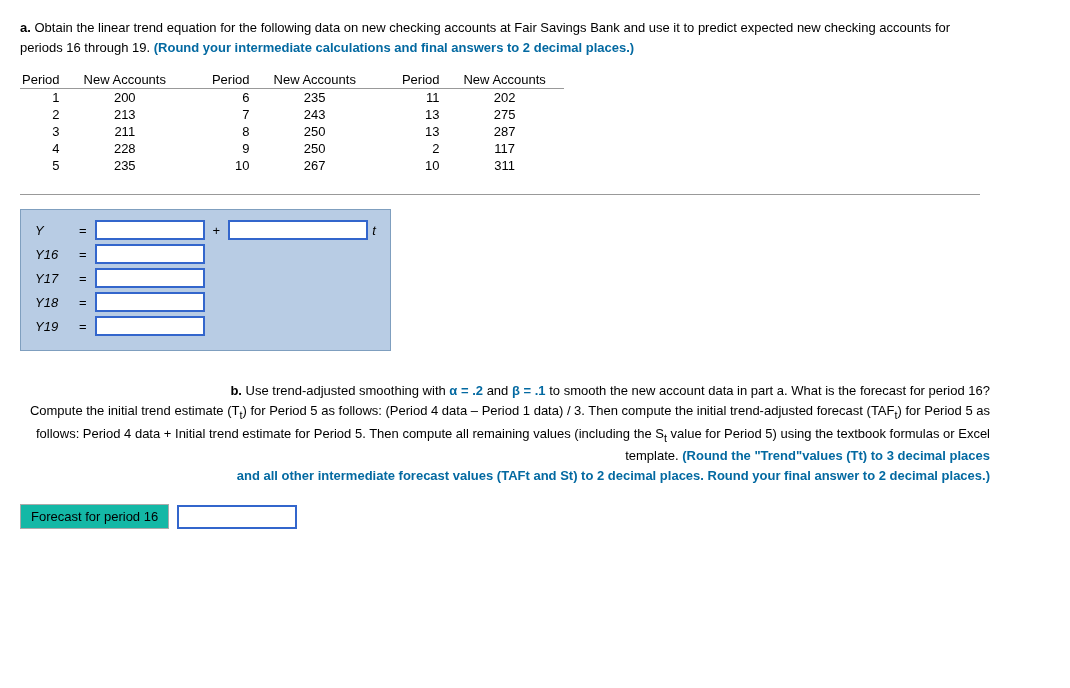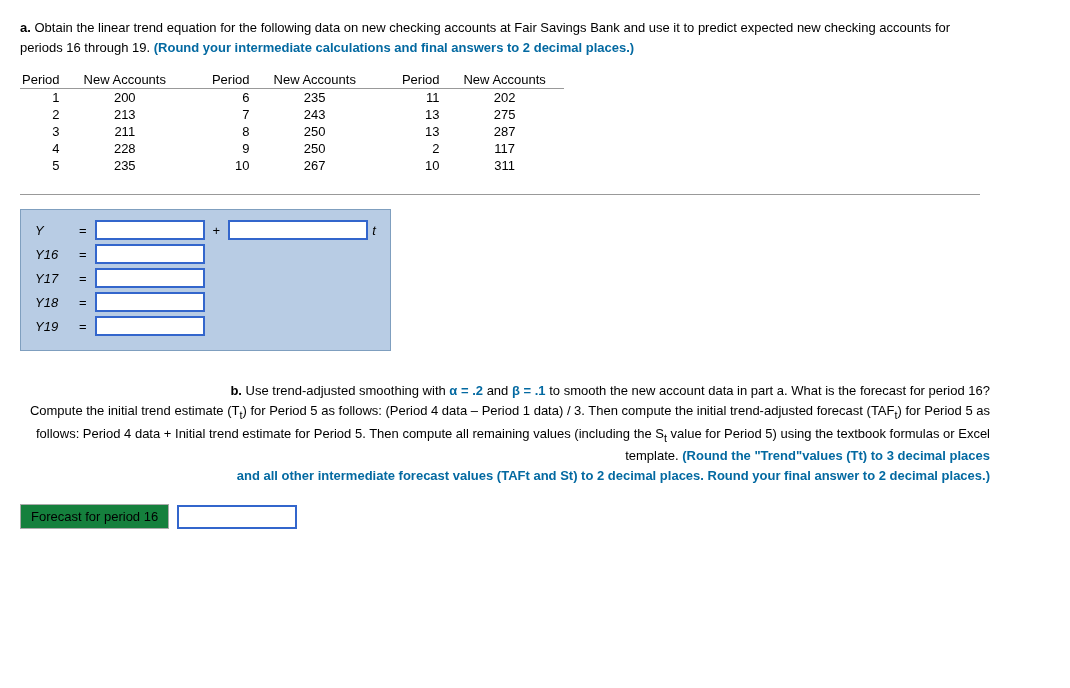--- a/index.html
+++ b/index.html
@@ -113,7 +113,7 @@
       margin-top: 8px;
     }
     .forecast-label-box {
-      background: #15803d;
+      background: #14b8a6;
       border: 1px solid #aaa;
       padding: 4px 10px;
       font-size: 13px;

